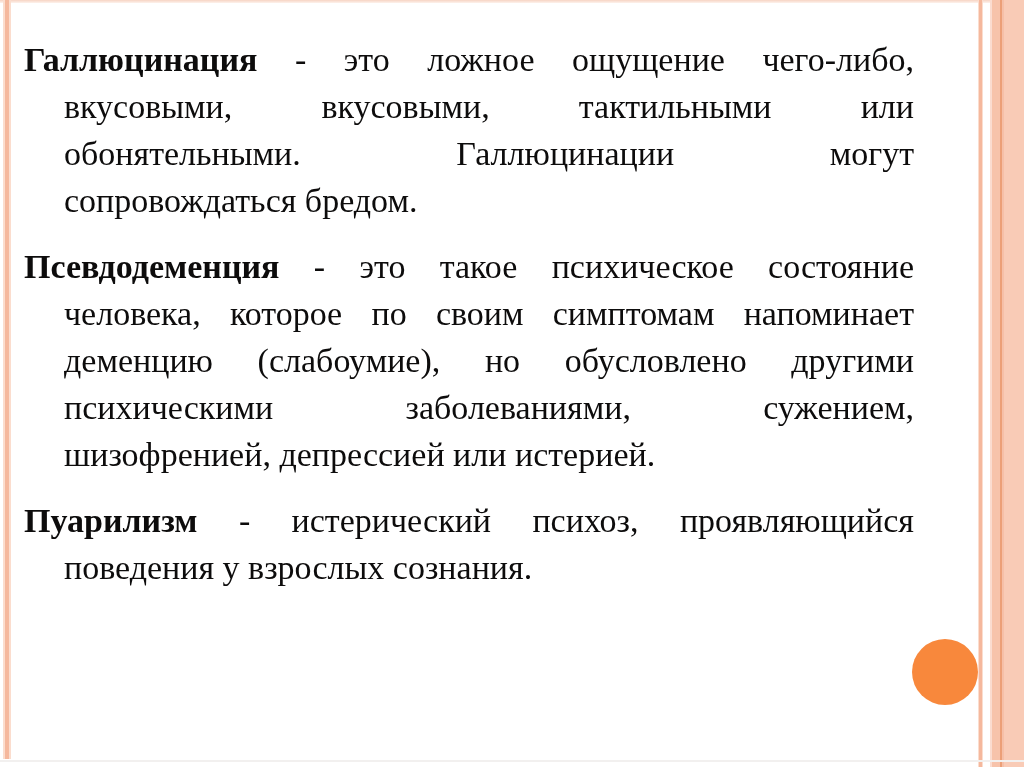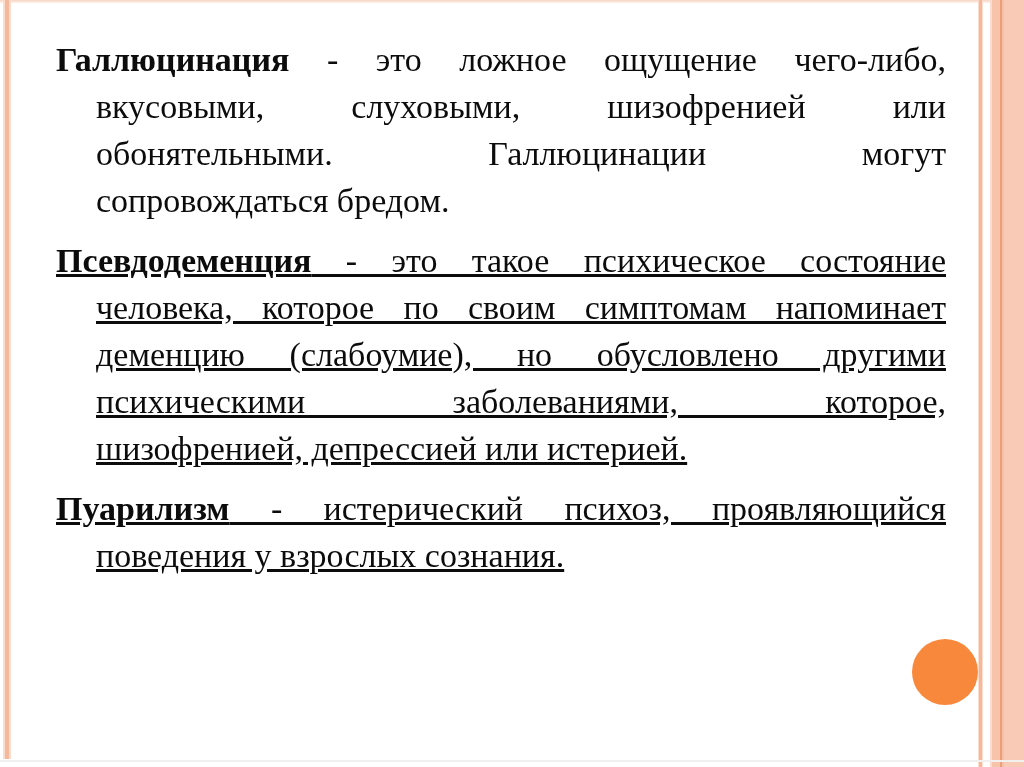--- a/index.html
+++ b/index.html
@@ -72,7 +72,7 @@
   
   .content {
     position: absolute;
-    left: 56px;
+    left: 24px;
     top: 36px;
     width: 890px;
     font-size: 34px;

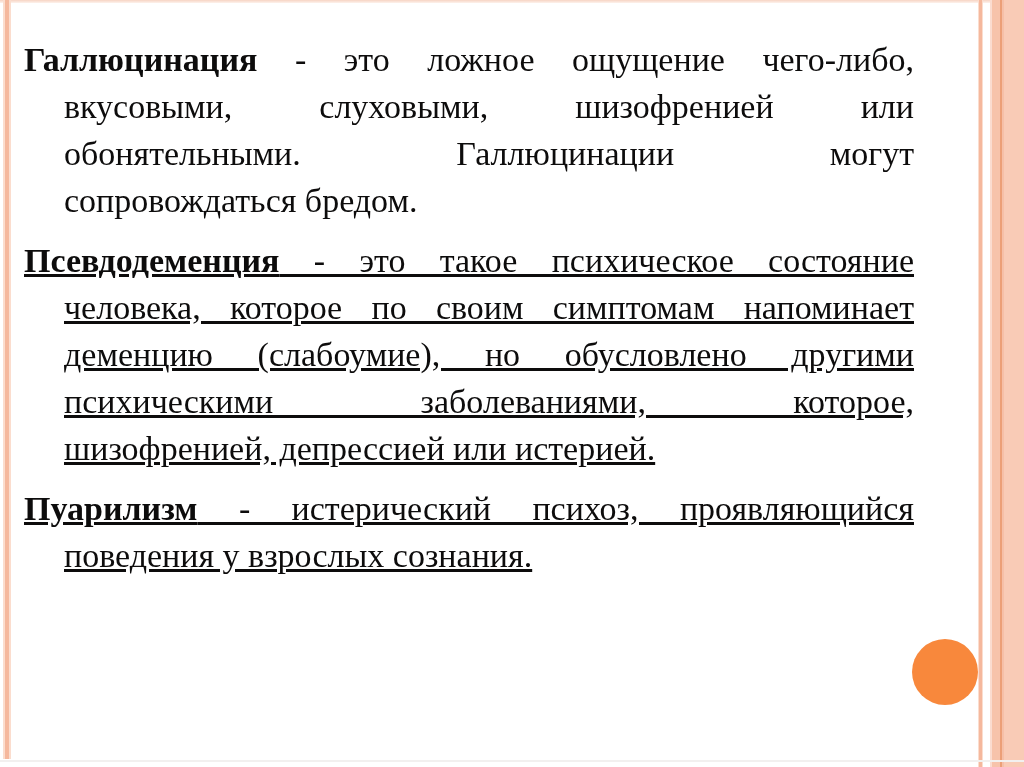--- a/index.html
+++ b/index.html
@@ -115,7 +115,7 @@
 
     <div class="para">
       <div class="line first"><b class="term">Галлюцинация</b><span> - это ложное ощущение чего-либо,</span></div>
-      <div class="line">вкусовыми, слуховыми, шизофренией или</div>
+      <div class="line">вкусовыми, вкусовыми, тактильными или</div>
       <div class="line">обонятельными. Галлюцинации могут</div>
       <div class="line last">сопровождаться бредом.</div>
     </div>

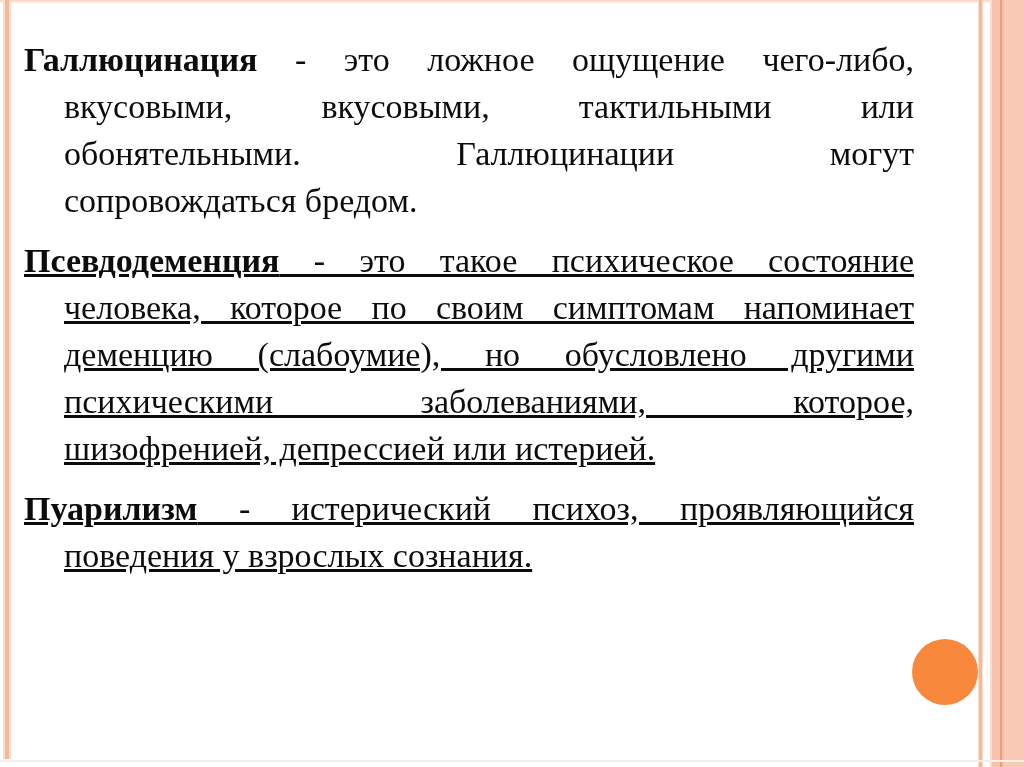--- a/index.html
+++ b/index.html
@@ -80,8 +80,7 @@
     color: var(--text-color, #0d0c0c);
   }
   .para + .para {
-    margin-top: 13px;
-    text-decoration: underline;
+    margin-top: 19px;
   }
   .line {
     text-align: justify;

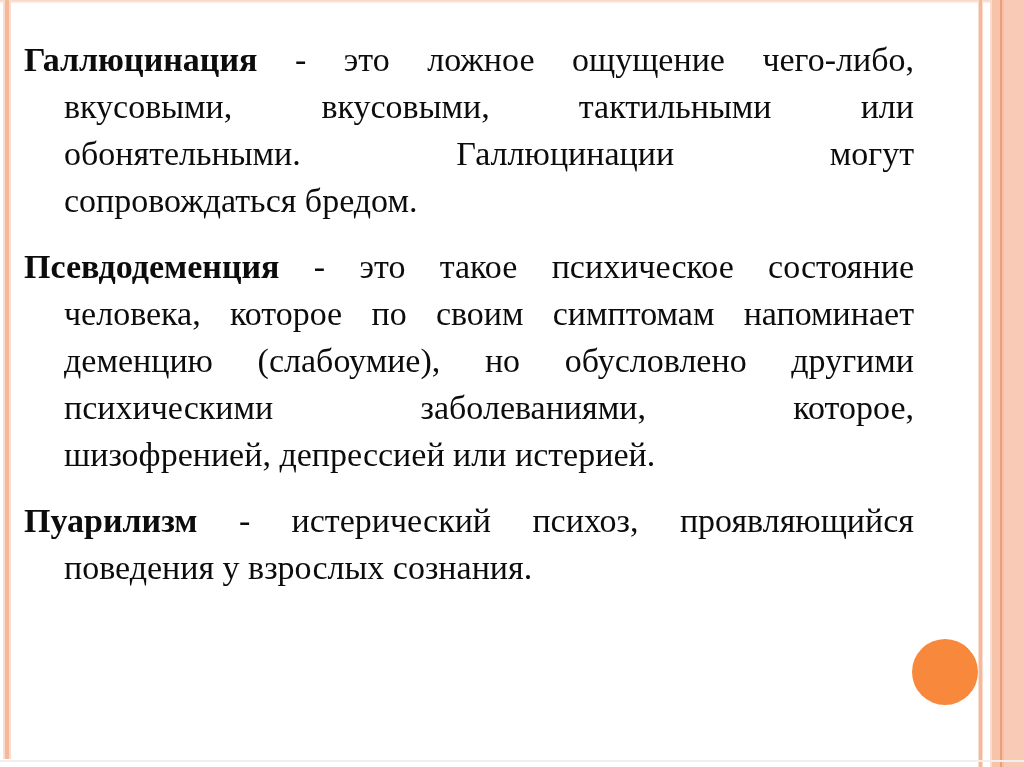--- a/index.html
+++ b/index.html
@@ -123,7 +123,7 @@
       <div class="line first"><b class="term">Псевдодеменция</b><span> - это такое психическое состояние</span></div>
       <div class="line">человека, которое по своим симптомам напоминает</div>
       <div class="line">деменцию (слабоумие), но обусловлено другими</div>
-      <div class="line">психическими заболеваниями, которое,</div>
+      <div class="line">психическими заболеваниями, сужением,</div>
       <div class="line last">шизофренией, депрессией или истерией.</div>
     </div>
 

